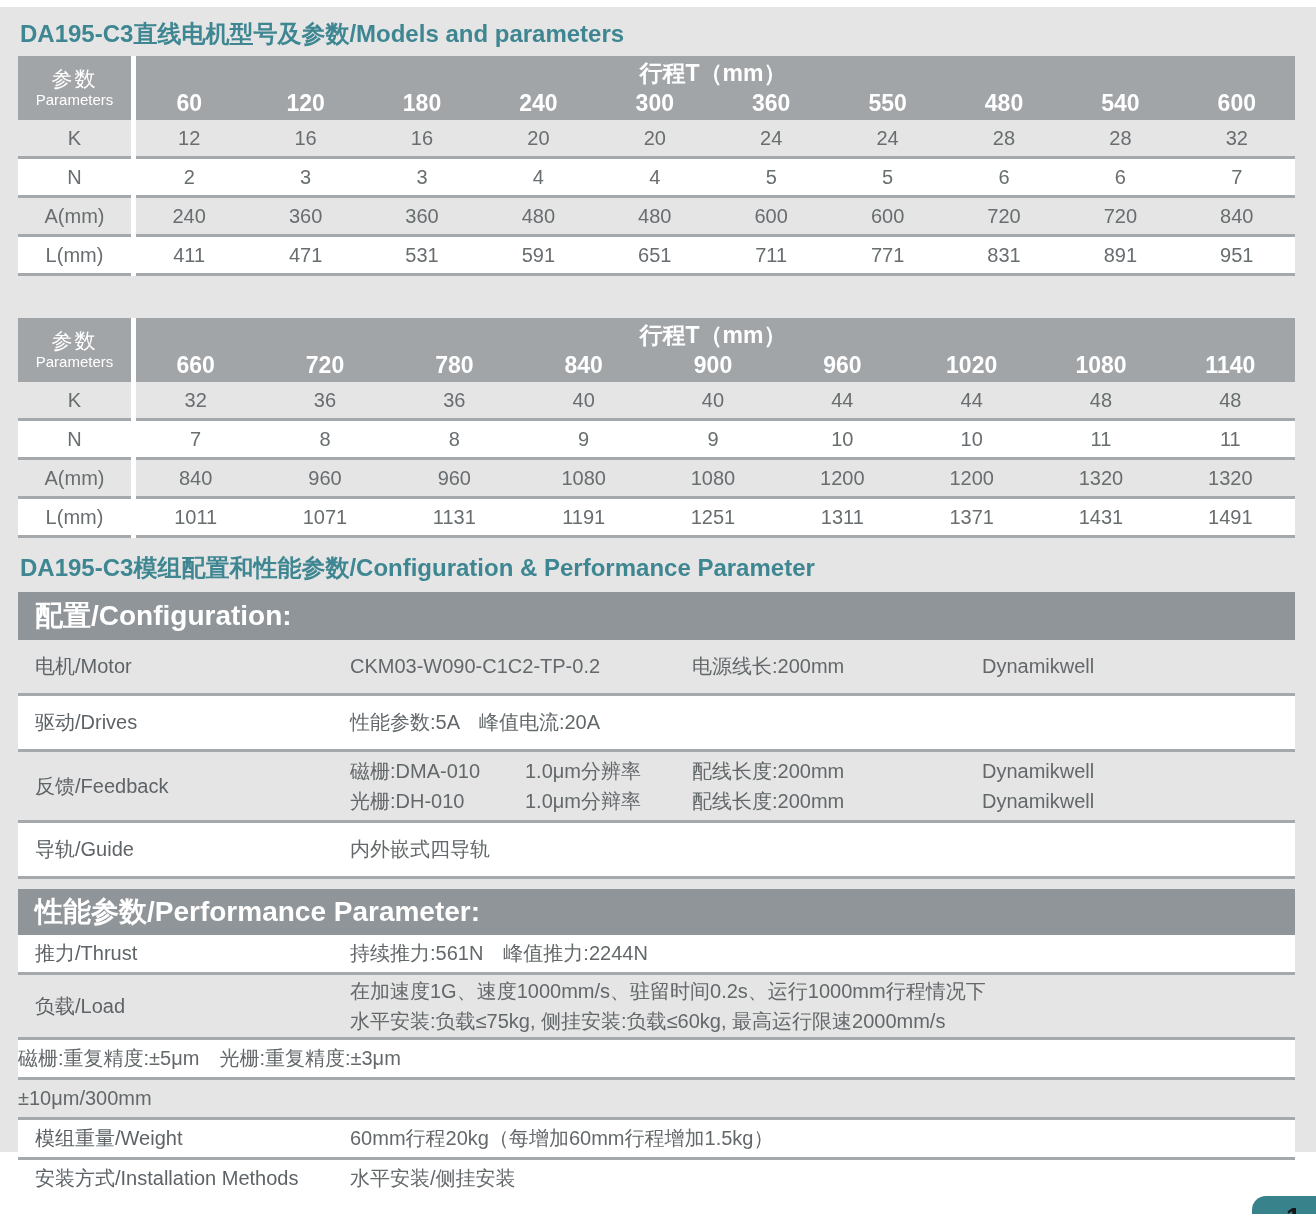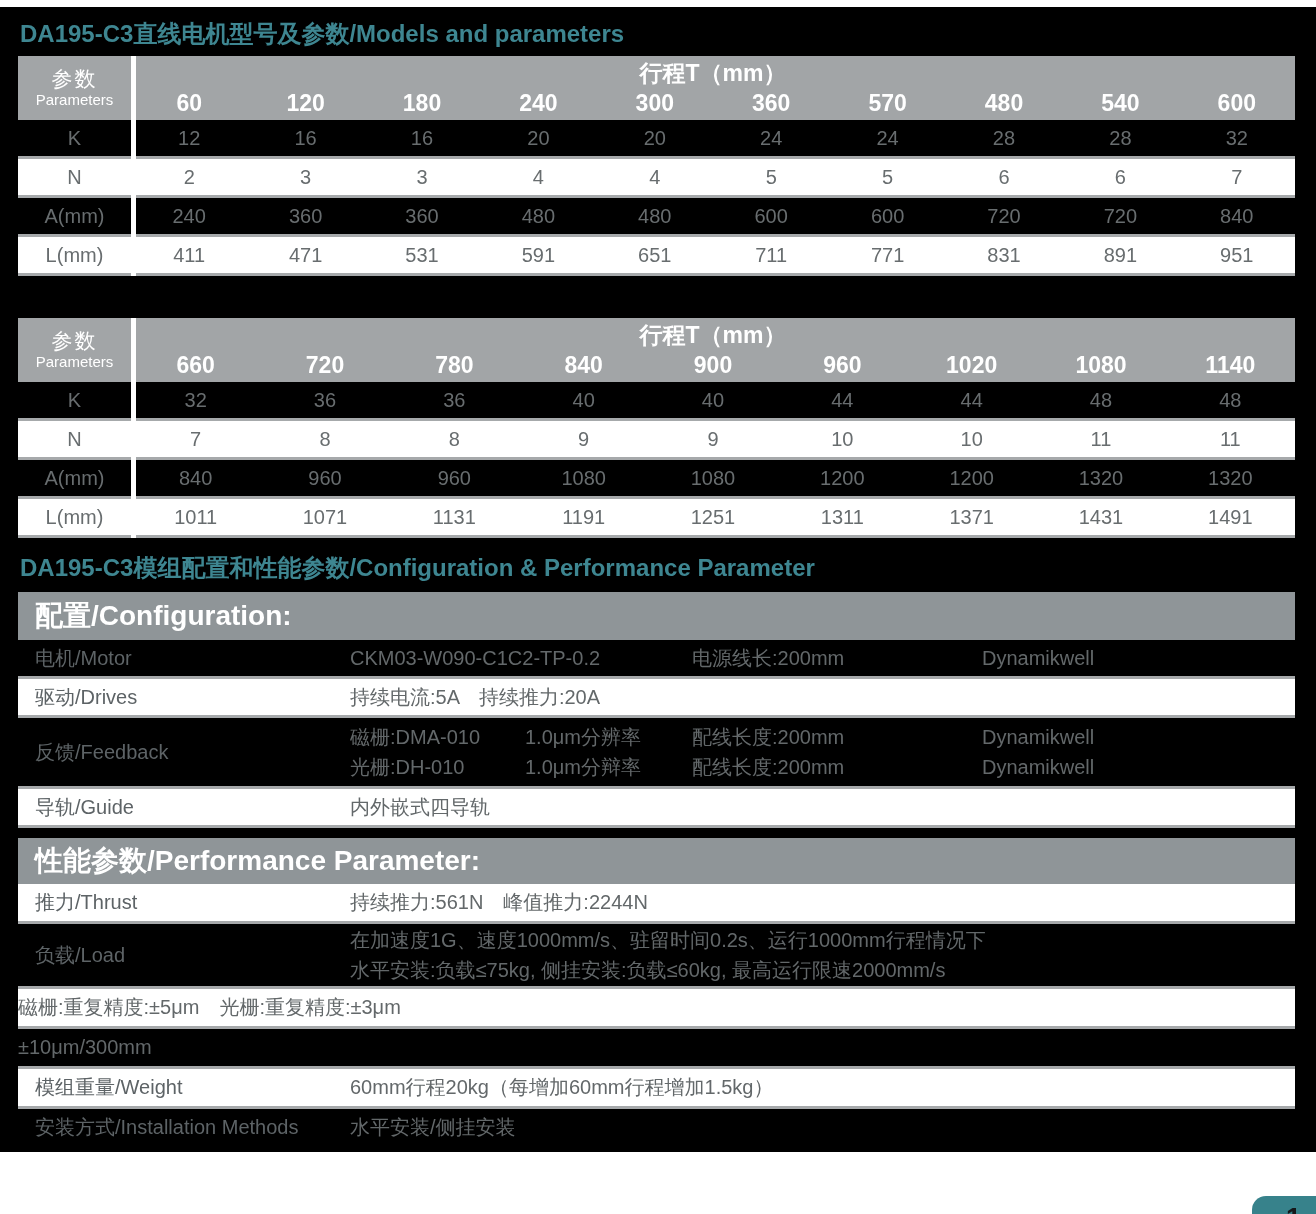--- a/index.html
+++ b/index.html
@@ -5,7 +5,7 @@
   html,body{margin:0;padding:0;}
   body{width:1316px;height:1214px;background:#ffffff;overflow:hidden;position:relative;
        font-family:"Liberation Sans","DejaVu Sans",sans-serif;}
-  .content{position:absolute;left:0;top:7px;width:1316px;height:1145px;background:#000000;
+  .content{position:absolute;left:0;top:7px;width:1316px;height:1145px;background:#e5e5e5;
            box-sizing:border-box;padding:0 21px 0 18px;}
   .sec-title{margin:0;padding:0;font-size:24px;font-weight:bold;color:#3e8691;line-height:28px;}
   #title1{margin-top:13px;margin-left:2px;}

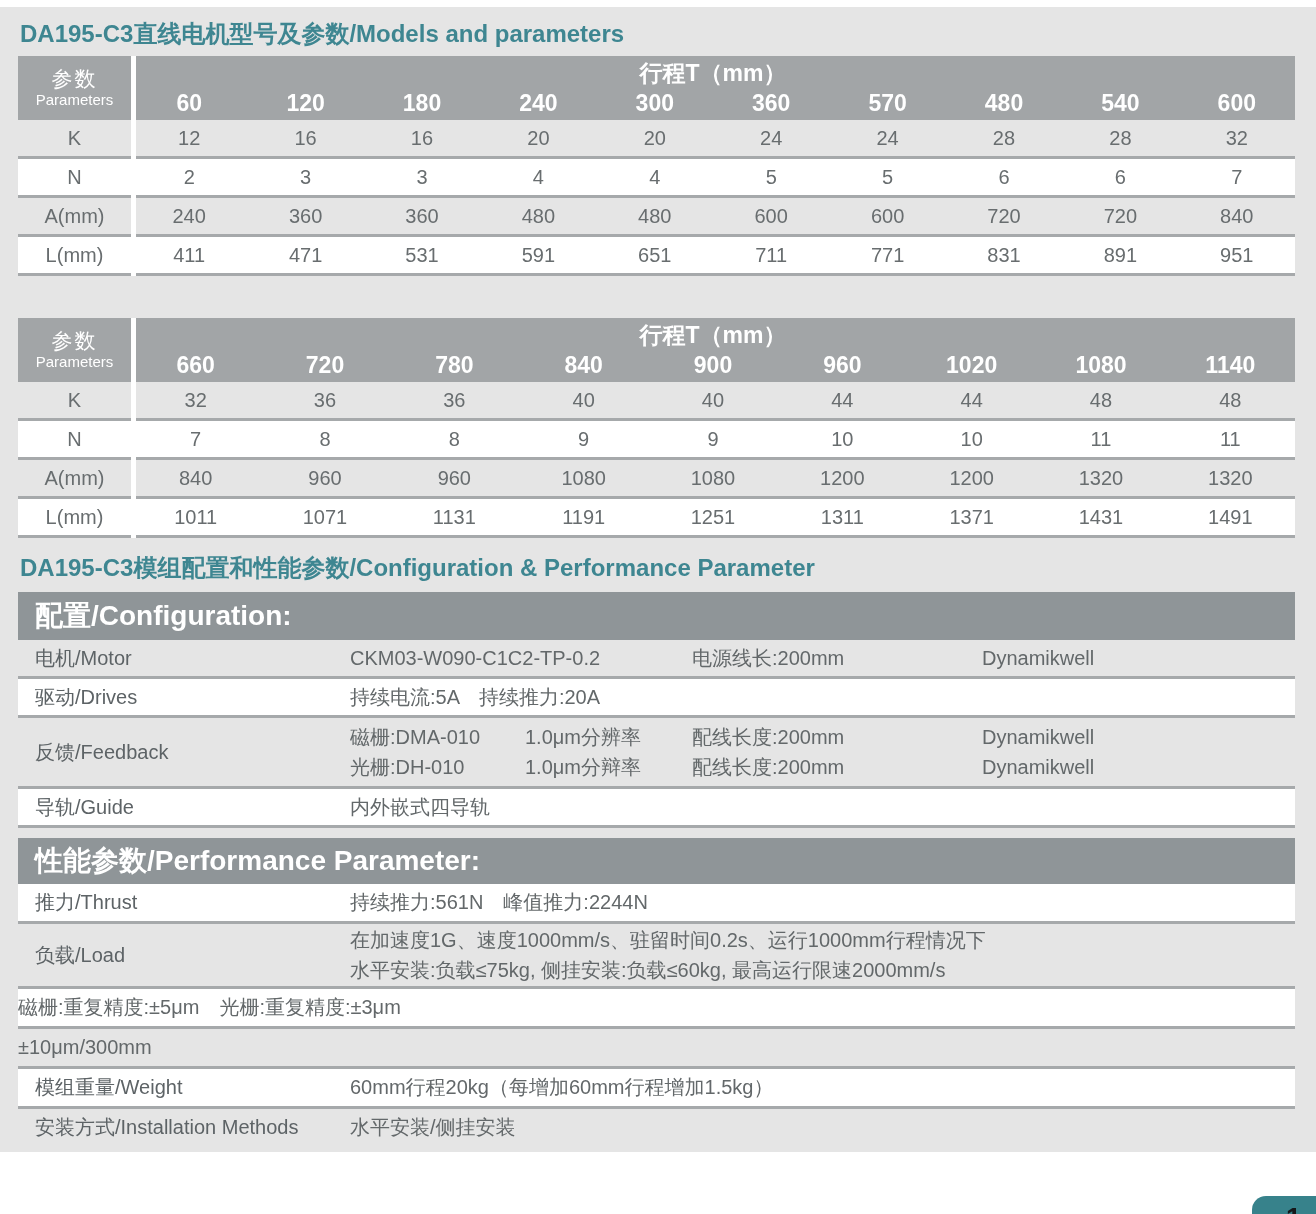--- a/index.html
+++ b/index.html
@@ -79,7 +79,7 @@
             <span>240</span>
             <span>300</span>
             <span>360</span>
-            <span>570</span>
+            <span>550</span>
             <span>480</span>
             <span>540</span>
             <span>600</span>

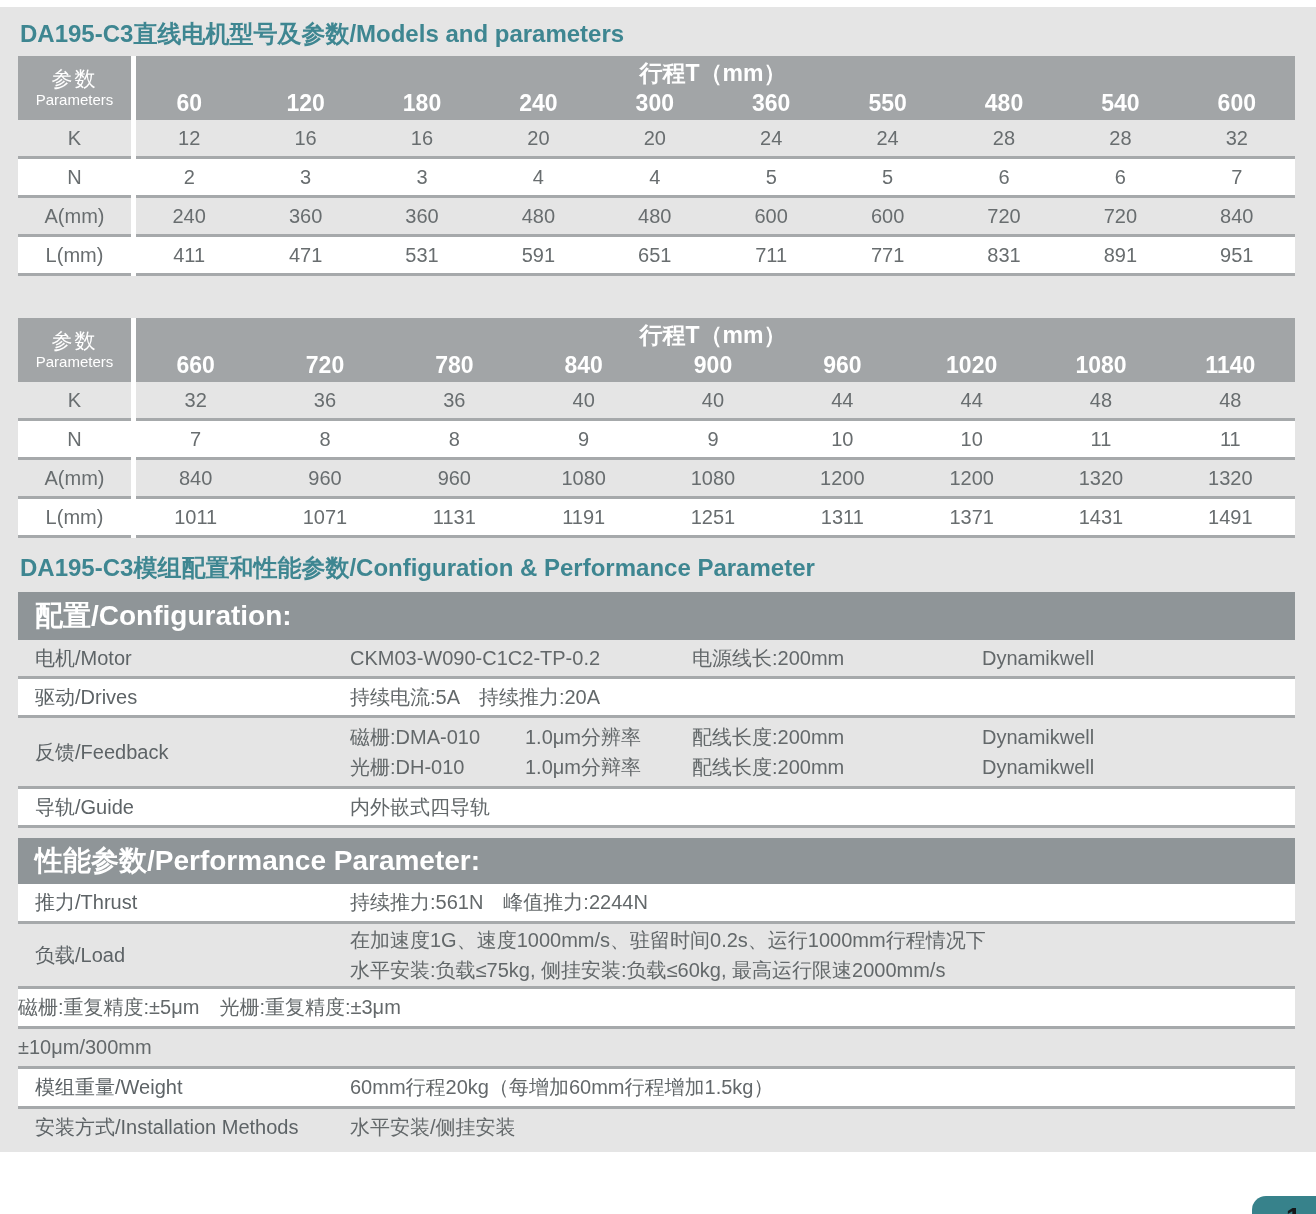--- a/index.html
+++ b/index.html
@@ -37,7 +37,7 @@
   .bar{margin-top:10px;height:48px;background:#8f9598;color:#fff;font-size:28px;font-weight:bold;
        display:flex;align-items:center;padding-left:17px;}
   .bar.perf{height:46px;}
-  .crow{display:flex;align-items:center;height:36px;font-size:20px;color:#5d6366;}
+  .crow{display:flex;align-items:center;height:53px;font-size:20px;color:#5d6366;}
   .crow.white{background:#ffffff;}
   .crow.h68{height:68px;}
   .crow.h37{height:37px;}

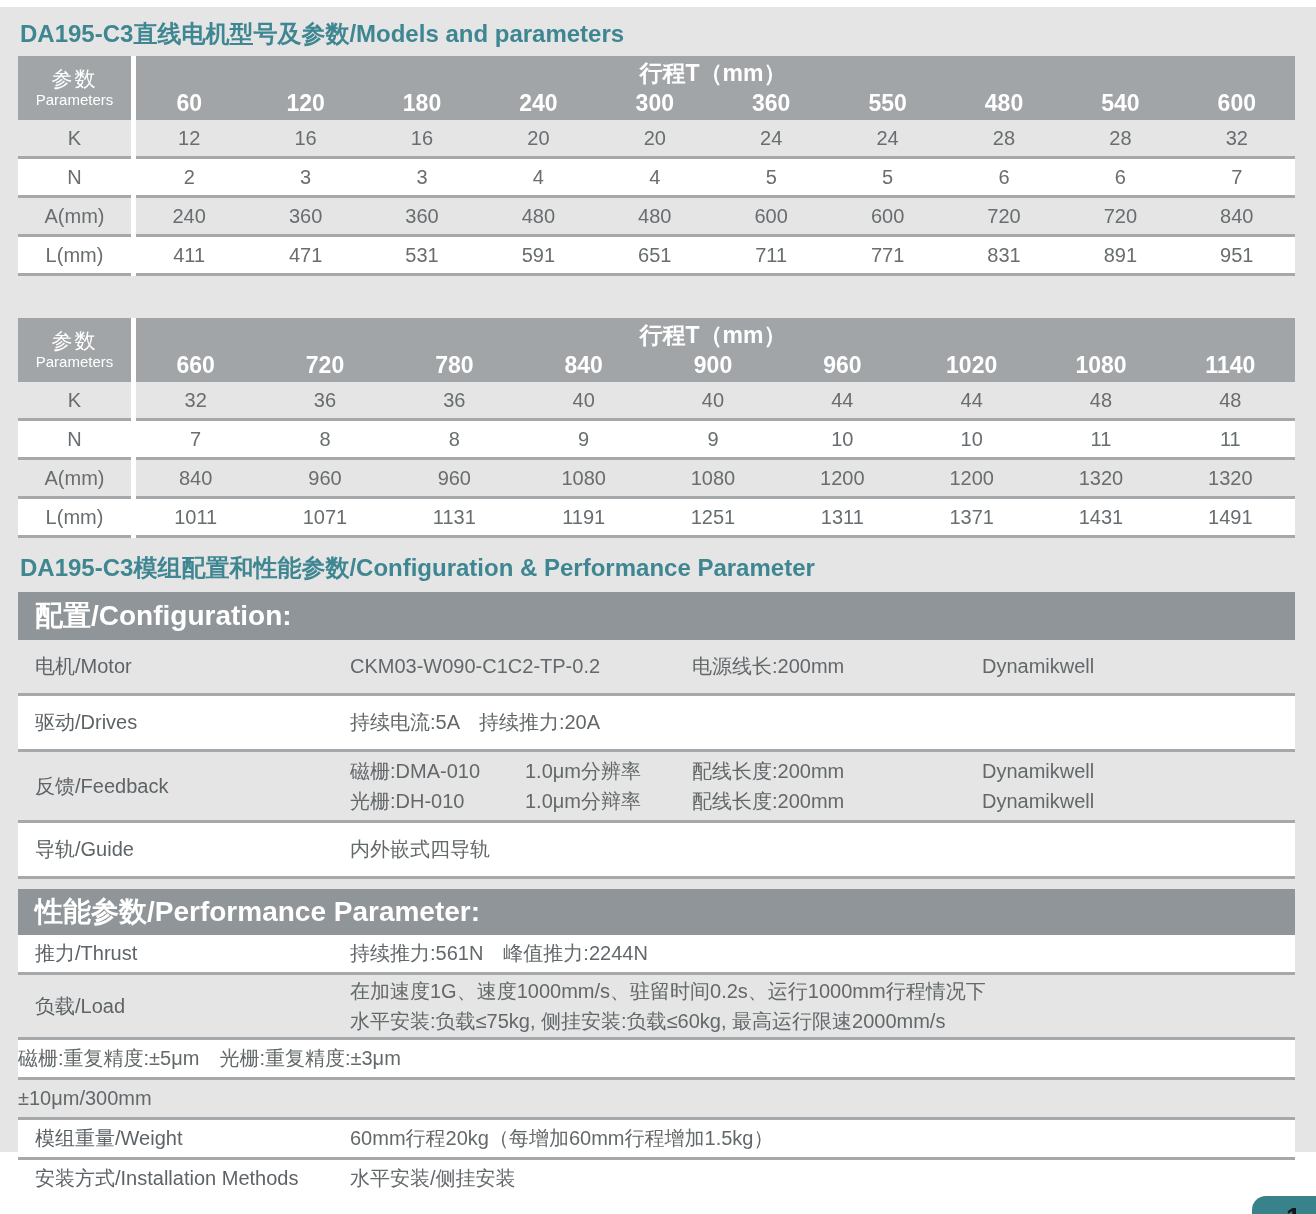--- a/index.html
+++ b/index.html
@@ -262,7 +262,7 @@
   <div class="crow white">
     <div class="clabel">驱动/Drives</div>
     <div class="cvals">
-      <span class="seg">持续电流:5A　持续推力:20A</span>
+      <span class="seg">性能参数:5A　峰值电流:20A</span>
     </div>
   </div>
   <div class="hline"></div>

